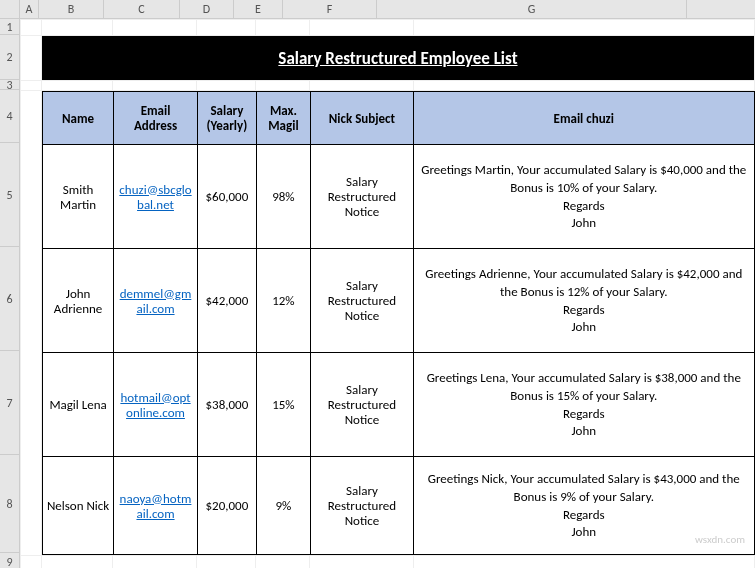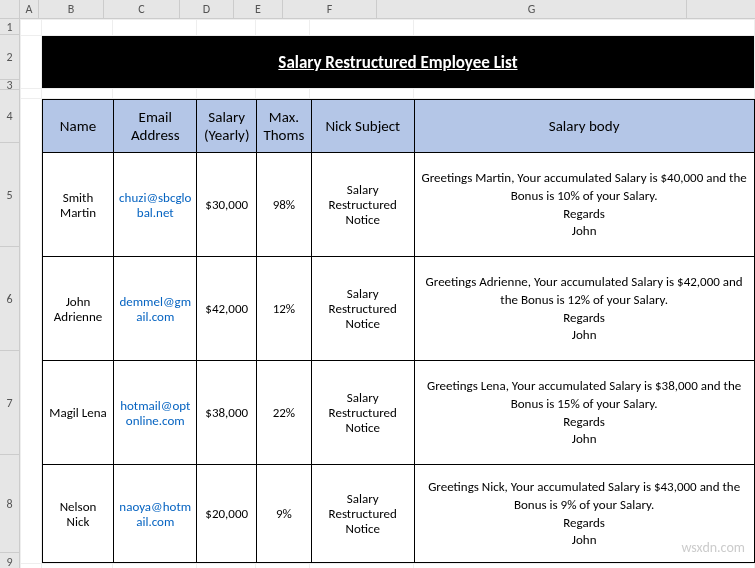--- a/index.html
+++ b/index.html
@@ -61,7 +61,7 @@
       border: 1px solid #eee;
     }
     .row-a { height: 16px; }
-    .title-row { height: 53px; margin-top: 20px; }
+    .title-row { height: 45px; margin-top: 20px; }
     .row-gap { height: 10px; }
     .header-row { height: 53px; }
     .data-row { height: 104px; }

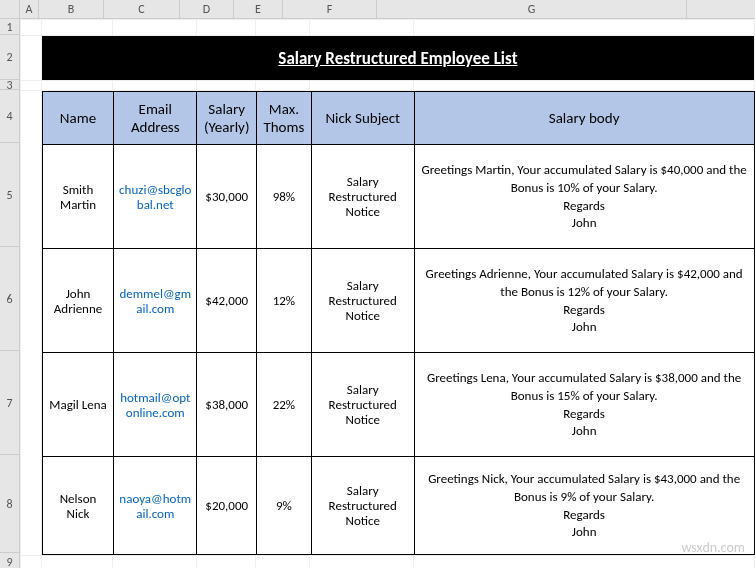--- a/index.html
+++ b/index.html
@@ -84,8 +84,8 @@
     .data-table th {
       background: #b4c6e7;
       border: 1.5px solid #000;
-      font-weight: normal;
-      font-size: 15px;
+      font-weight: bold;
+      font-size: 13px;
       text-align: center;
       vertical-align: middle;
       padding: 4px;

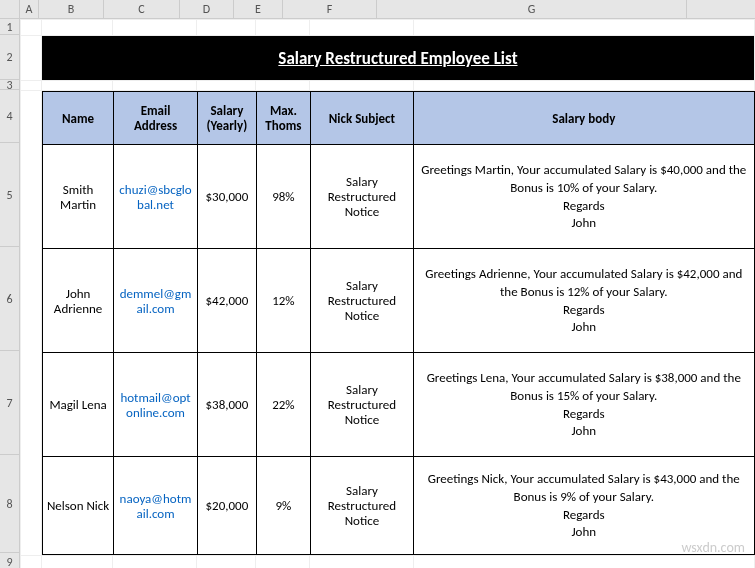--- a/index.html
+++ b/index.html
@@ -199,7 +199,7 @@
               <th>Name</th>
               <th>Email Address</th>
               <th>Salary (Yearly)</th>
-              <th>Max. Thoms</th>
+              <th>Max. Magil</th>
               <th>Nick Subject</th>
               <th>Salary body</th>
             </tr>

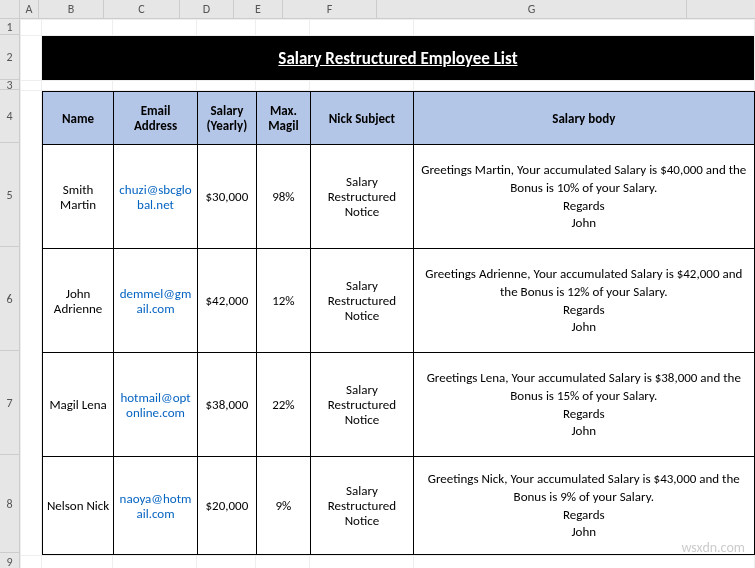--- a/index.html
+++ b/index.html
@@ -201,7 +201,7 @@
               <th>Salary (Yearly)</th>
               <th>Max. Magil</th>
               <th>Nick Subject</th>
-              <th>Salary body</th>
+              <th>Email chuzi</th>
             </tr>
             <tr class="data-row">
               <td>Smith Martin</td>

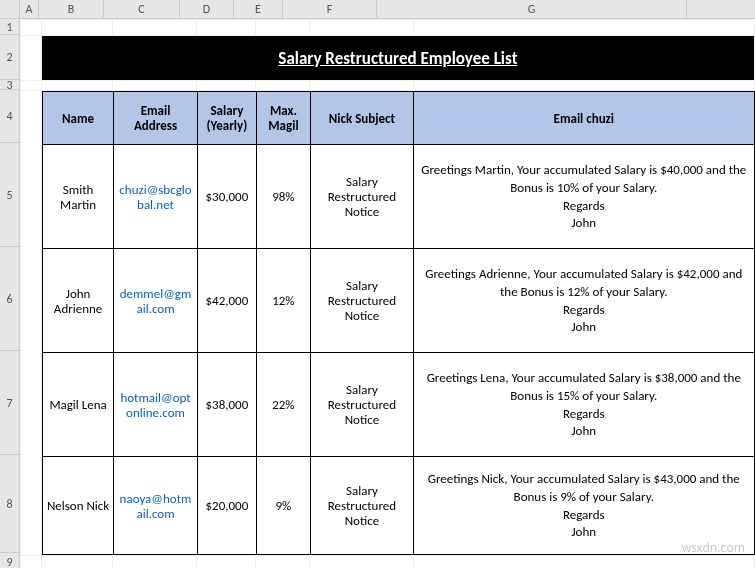--- a/index.html
+++ b/index.html
@@ -100,6 +100,7 @@
     }
     .email-link {
       color: #0563c1;
+      text-decoration: underline;
       word-break: break-all;
     }
     .body-cell { font-size: 12.5px; line-height: 1.35; }

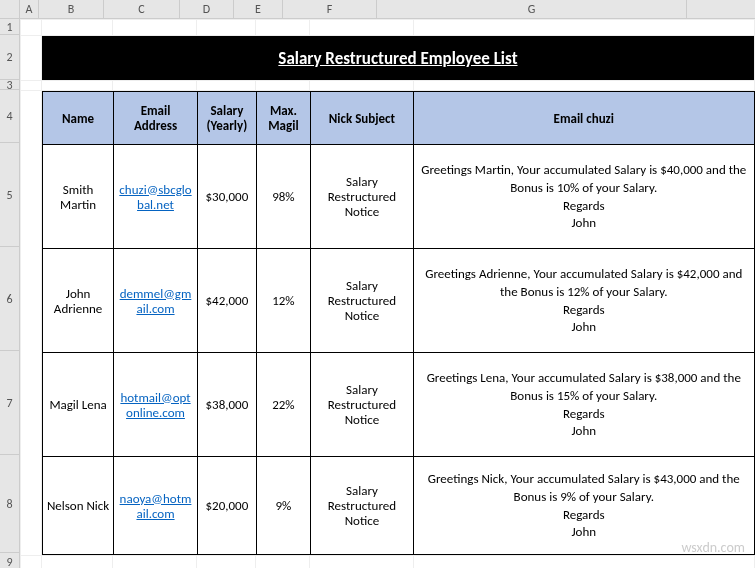--- a/index.html
+++ b/index.html
@@ -207,7 +207,7 @@
             <tr class="data-row">
               <td>Smith Martin</td>
               <td><span class="email-link">chuzi@sbcglobal.net</span></td>
-              <td>$30,000</td>
+              <td>$60,000</td>
               <td>98%</td>
               <td>Salary Restructured Notice</td>
               <td class="body-cell">Greetings Martin, Your accumulated Salary is $40,000 and the Bonus is 10% of your Salary.<br>Regards<br>John</td>

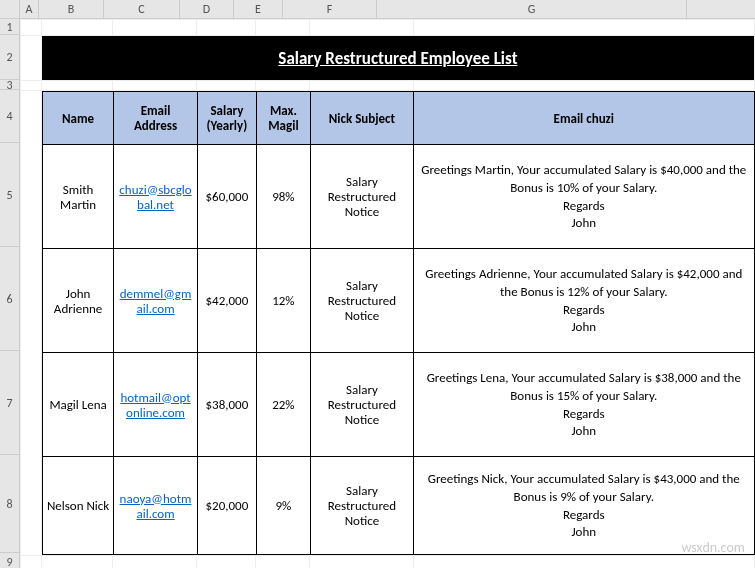--- a/index.html
+++ b/index.html
@@ -224,7 +224,7 @@
               <td>Magil Lena</td>
               <td><span class="email-link">hotmail@optonline.com</span></td>
               <td>$38,000</td>
-              <td>22%</td>
+              <td>15%</td>
               <td>Salary Restructured Notice</td>
               <td class="body-cell">Greetings Lena, Your accumulated Salary is $38,000 and the Bonus is 15% of your Salary.<br>Regards<br>John</td>
             </tr>

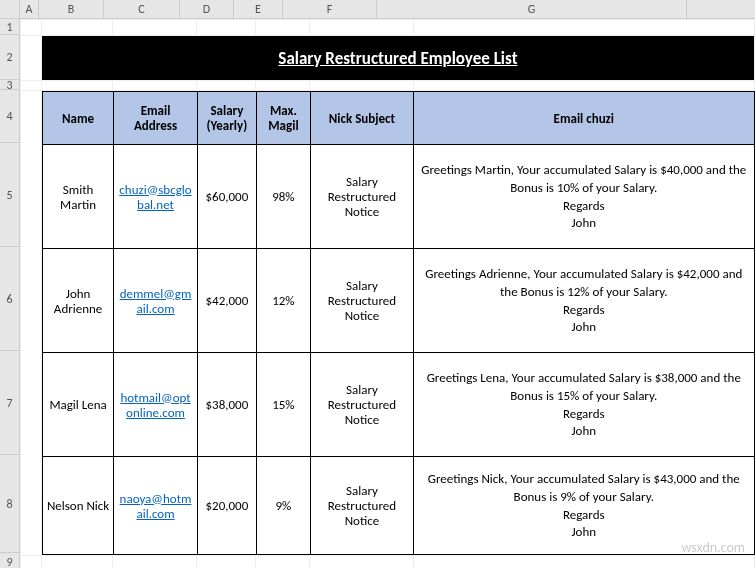--- a/index.html
+++ b/index.html
@@ -106,9 +106,9 @@
     .body-cell { font-size: 12.5px; line-height: 1.35; }
     .watermark {
       position: absolute;
-      bottom: 12px;
+      bottom: 22px;
       right: 10px;
-      font-size: 14px;
+      font-size: 11px;
       color: #ccc;
     }
 

